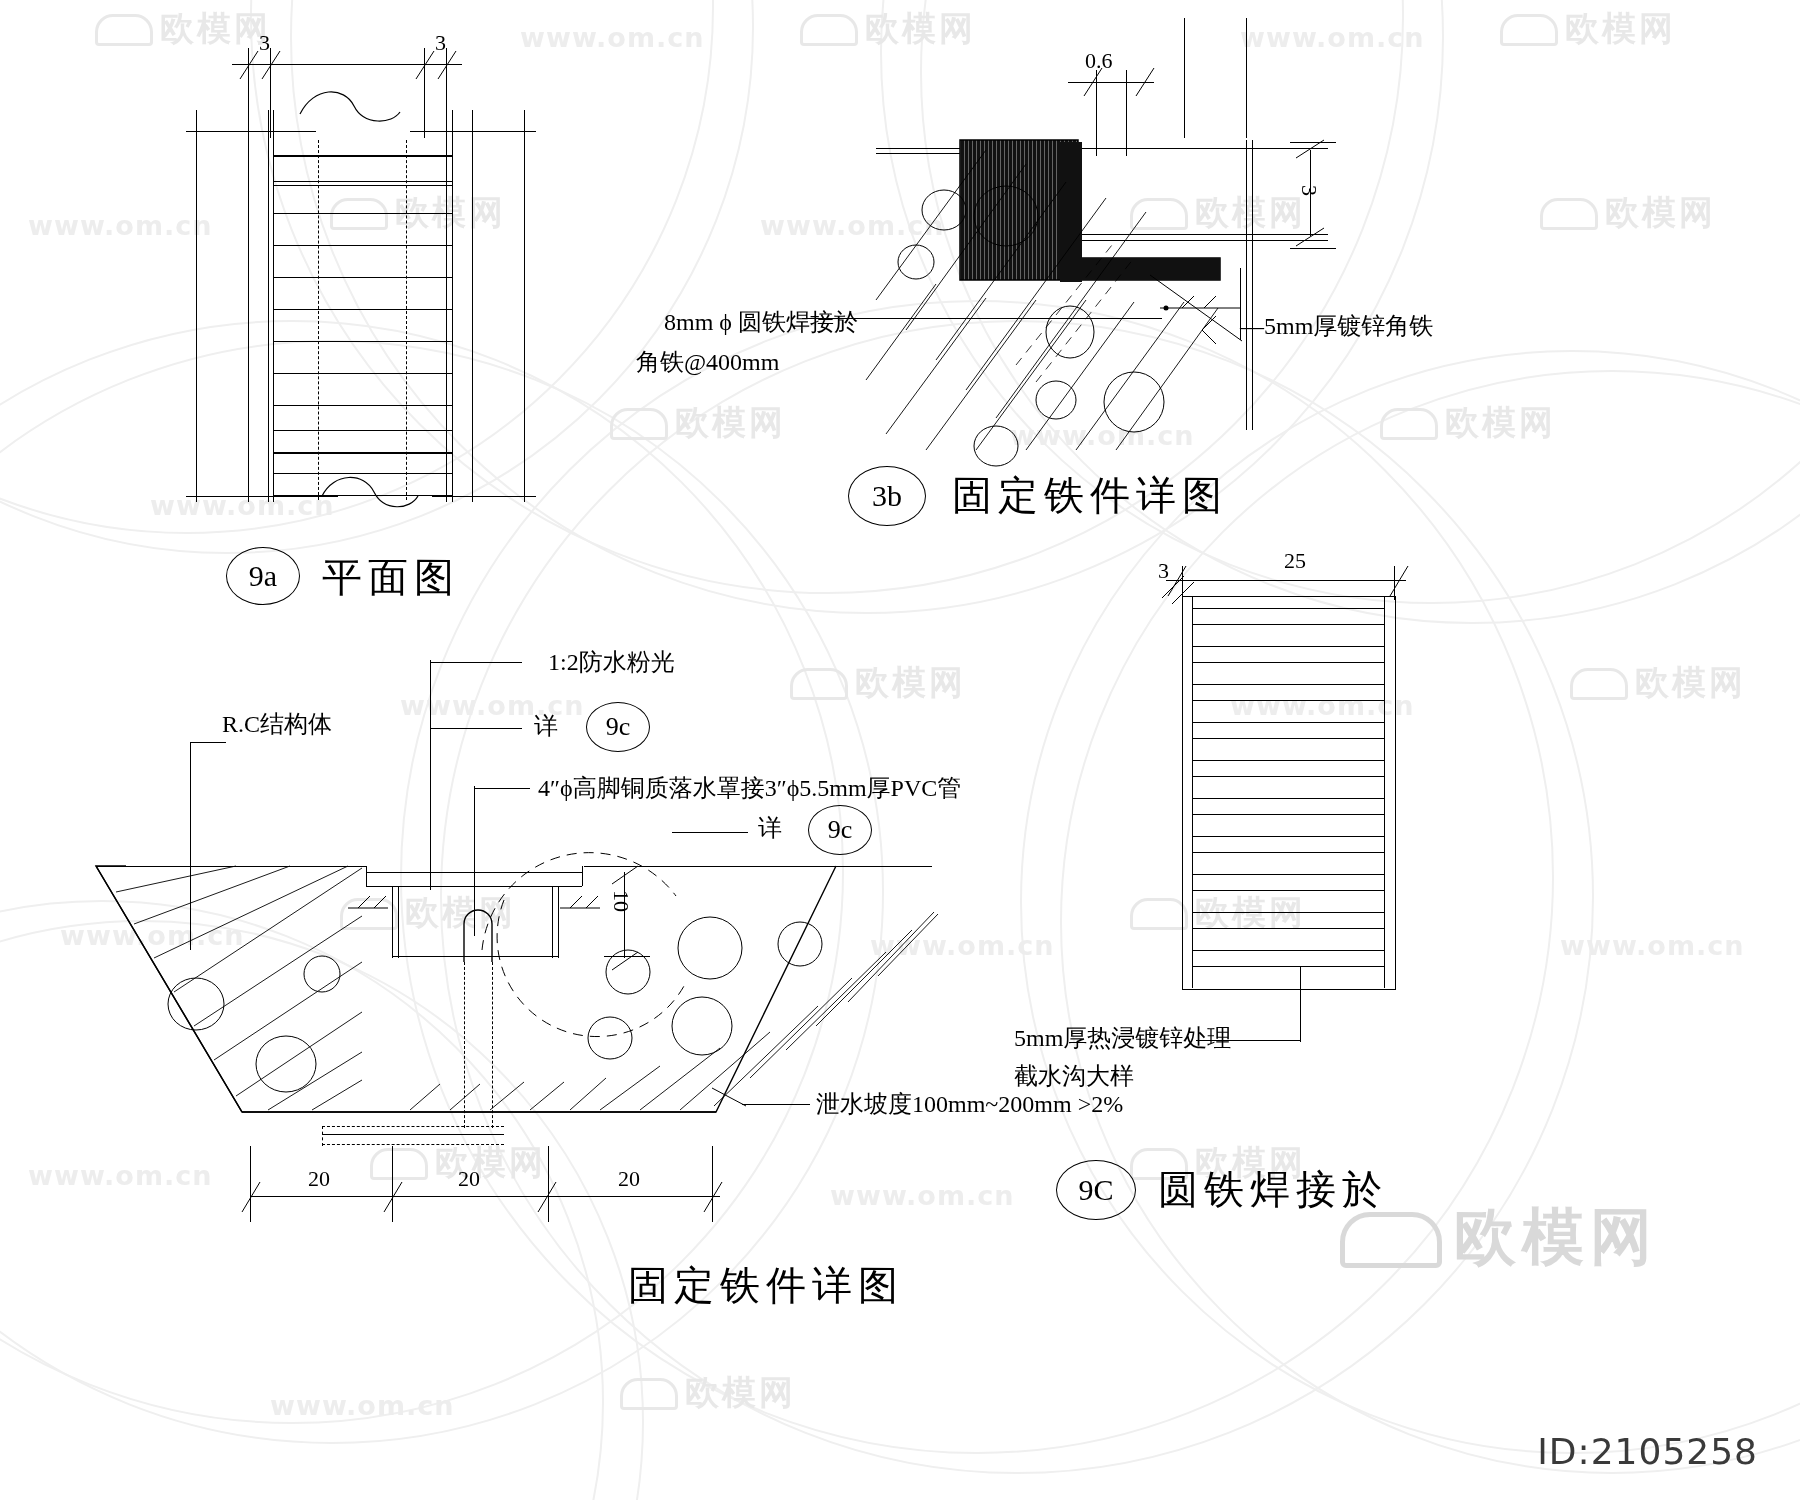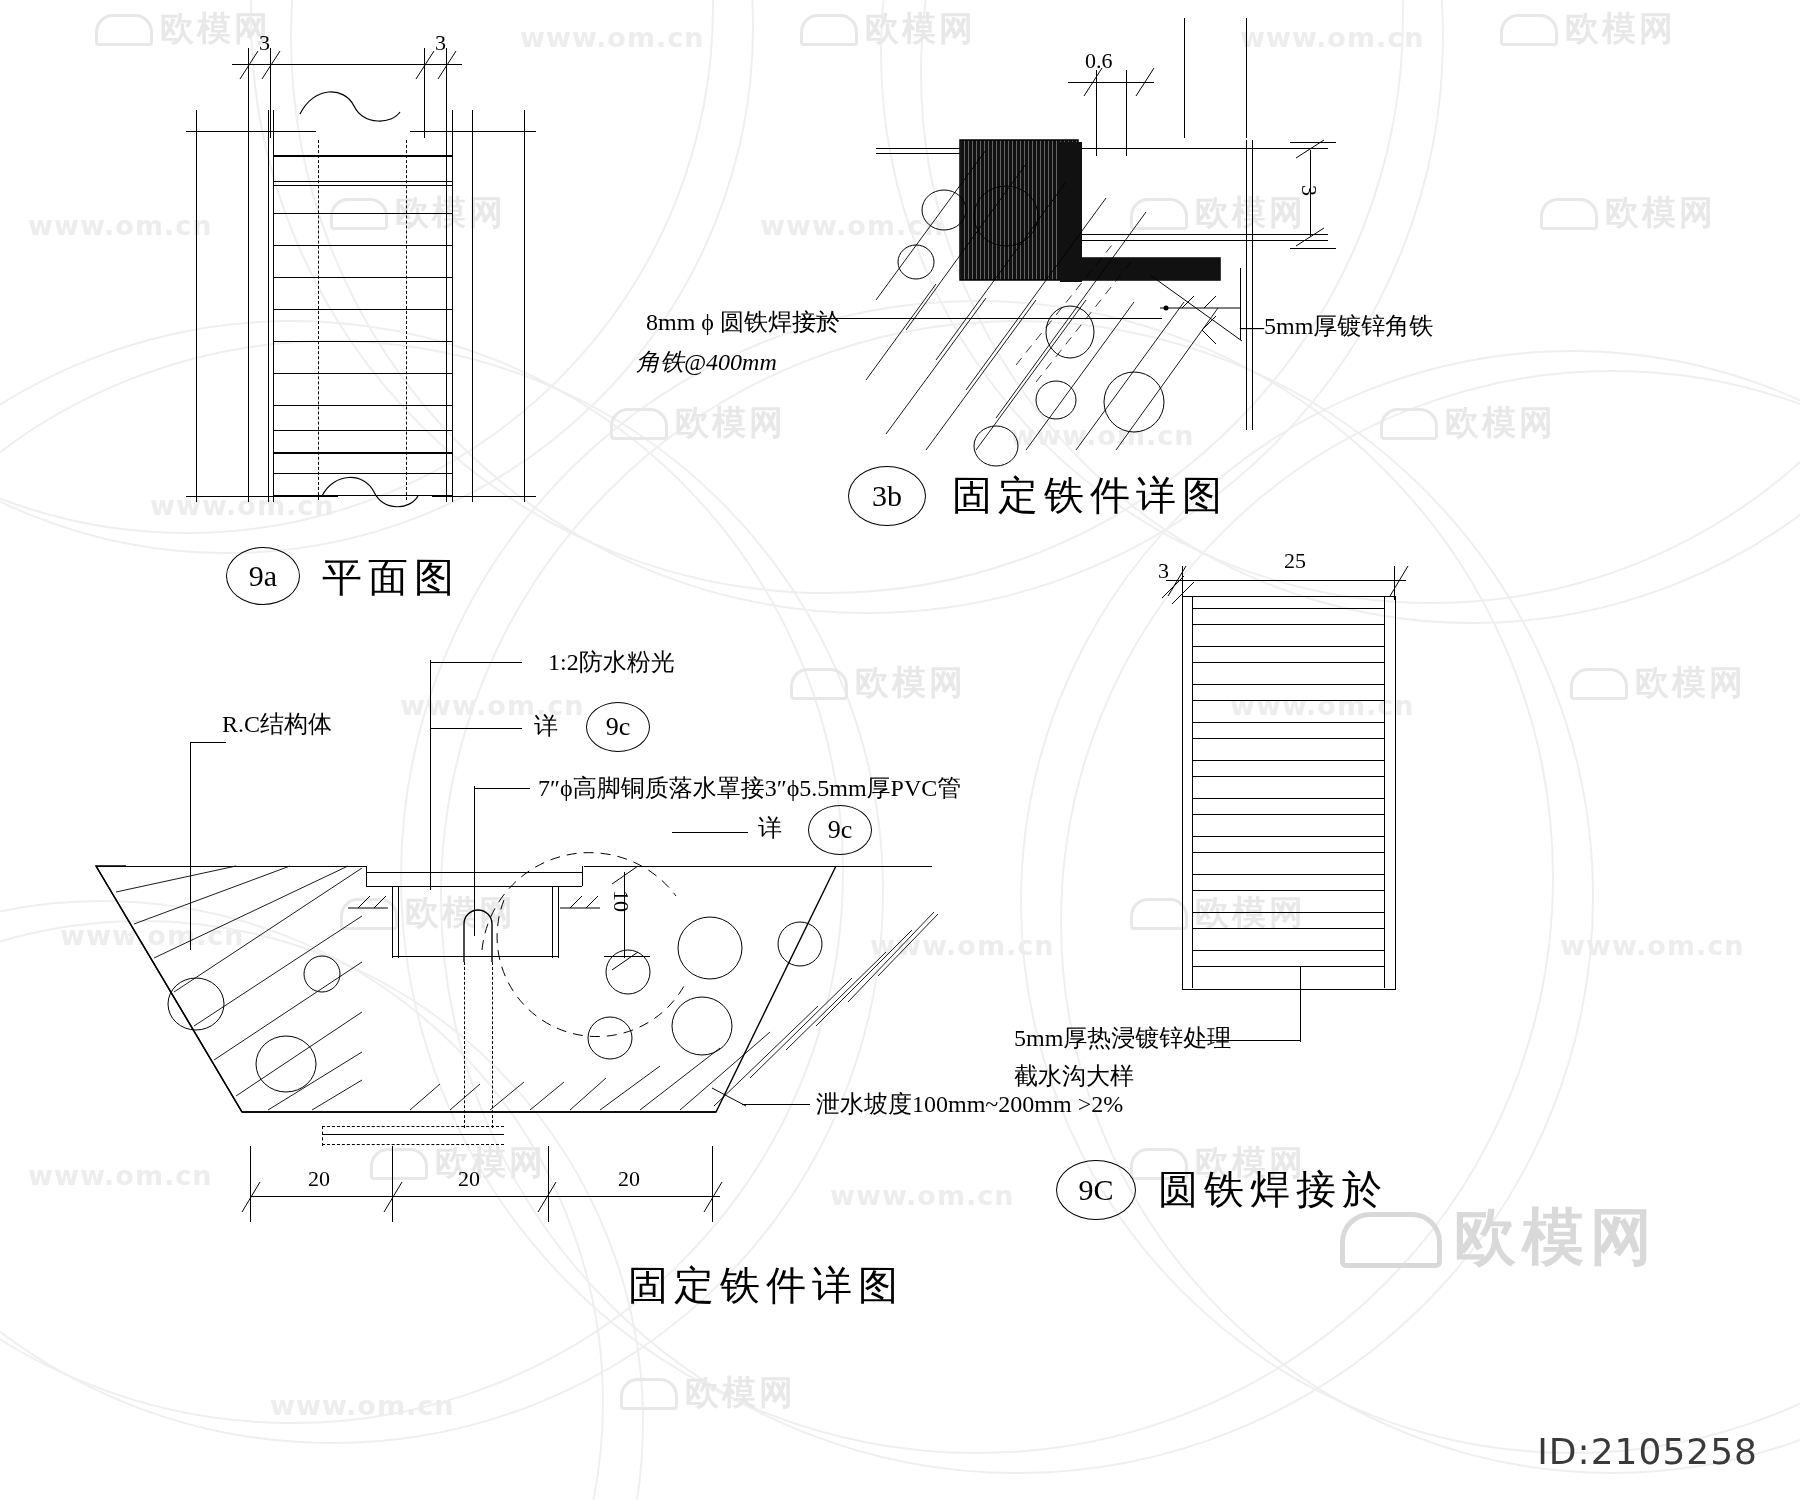--- a/index.html
+++ b/index.html
@@ -255,7 +255,7 @@
 
     <div class="ln h" style="left:802px;top:318px;width:360px;"></div>
 
-    <div class="t note cn" style="left:646px;top:306px;">8mm ϕ 圆铁焊接於</div>
+    <div class="t note cn" style="left:664px;top:306px;">8mm ϕ 圆铁焊接於</div>
     <div class="t note cn" style="left:636px;top:346px;font-style:italic;">角铁@400mm</div>
 
     <svg class="svgbox" style="left:1150px;top:275px;width:110px;height:70px;">

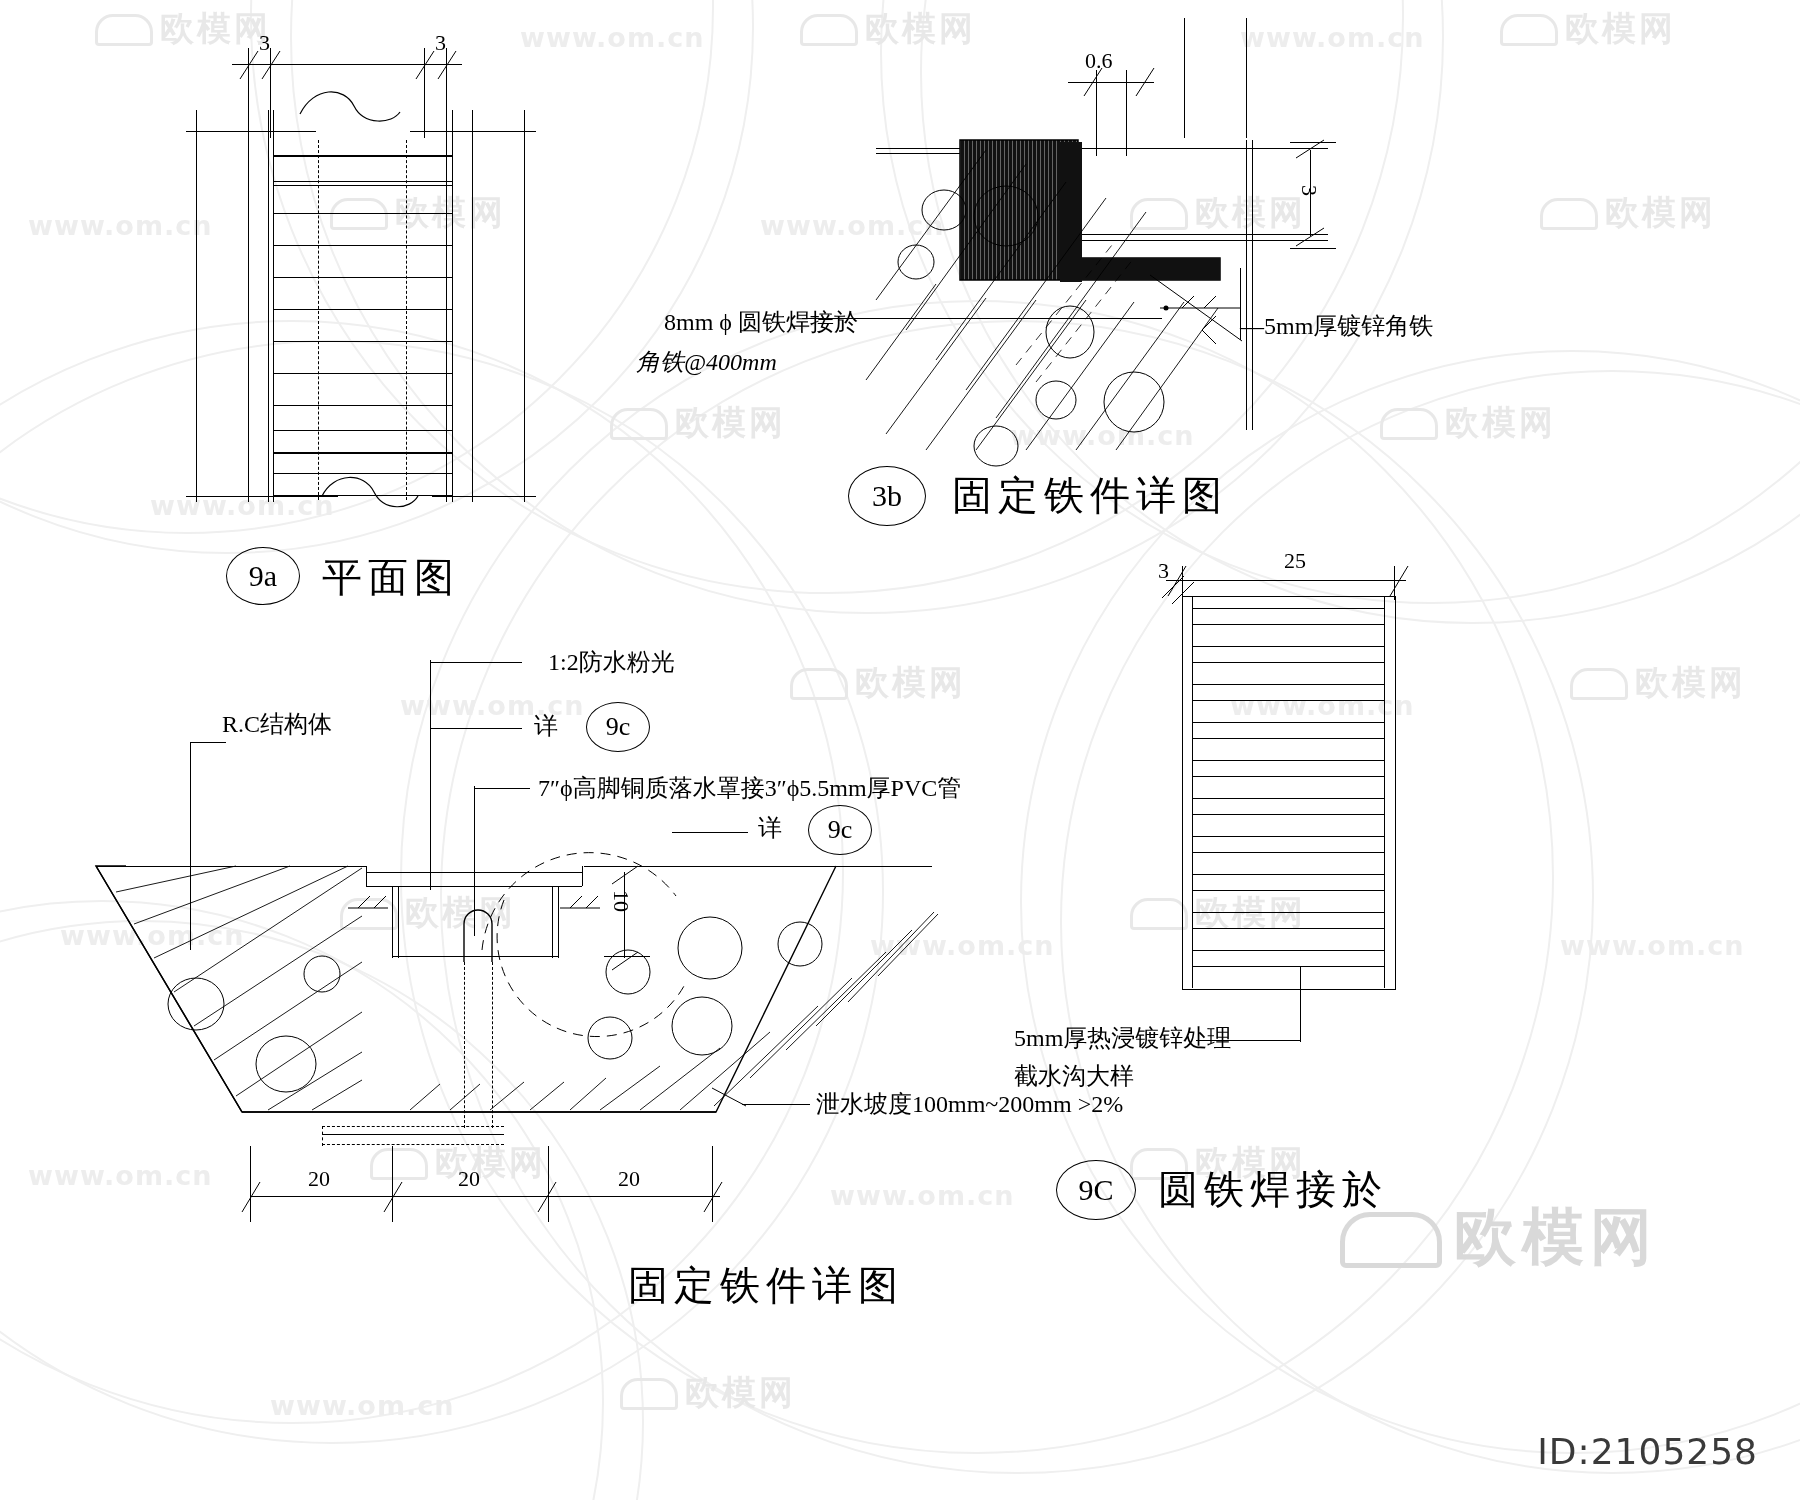--- a/index.html
+++ b/index.html
@@ -256,7 +256,7 @@
     <div class="ln h" style="left:802px;top:318px;width:360px;"></div>
 
     <div class="t note cn" style="left:664px;top:306px;">8mm ϕ 圆铁焊接於</div>
-    <div class="t note cn" style="left:636px;top:346px;font-style:italic;">角铁@400mm</div>
+    <div class="t note cn" style="left:636px;top:346px;">角铁@400mm</div>
 
     <svg class="svgbox" style="left:1150px;top:275px;width:110px;height:70px;">
       <line x1="0" y1="0" x2="92" y2="66" stroke="#000" stroke-width="1"></line>

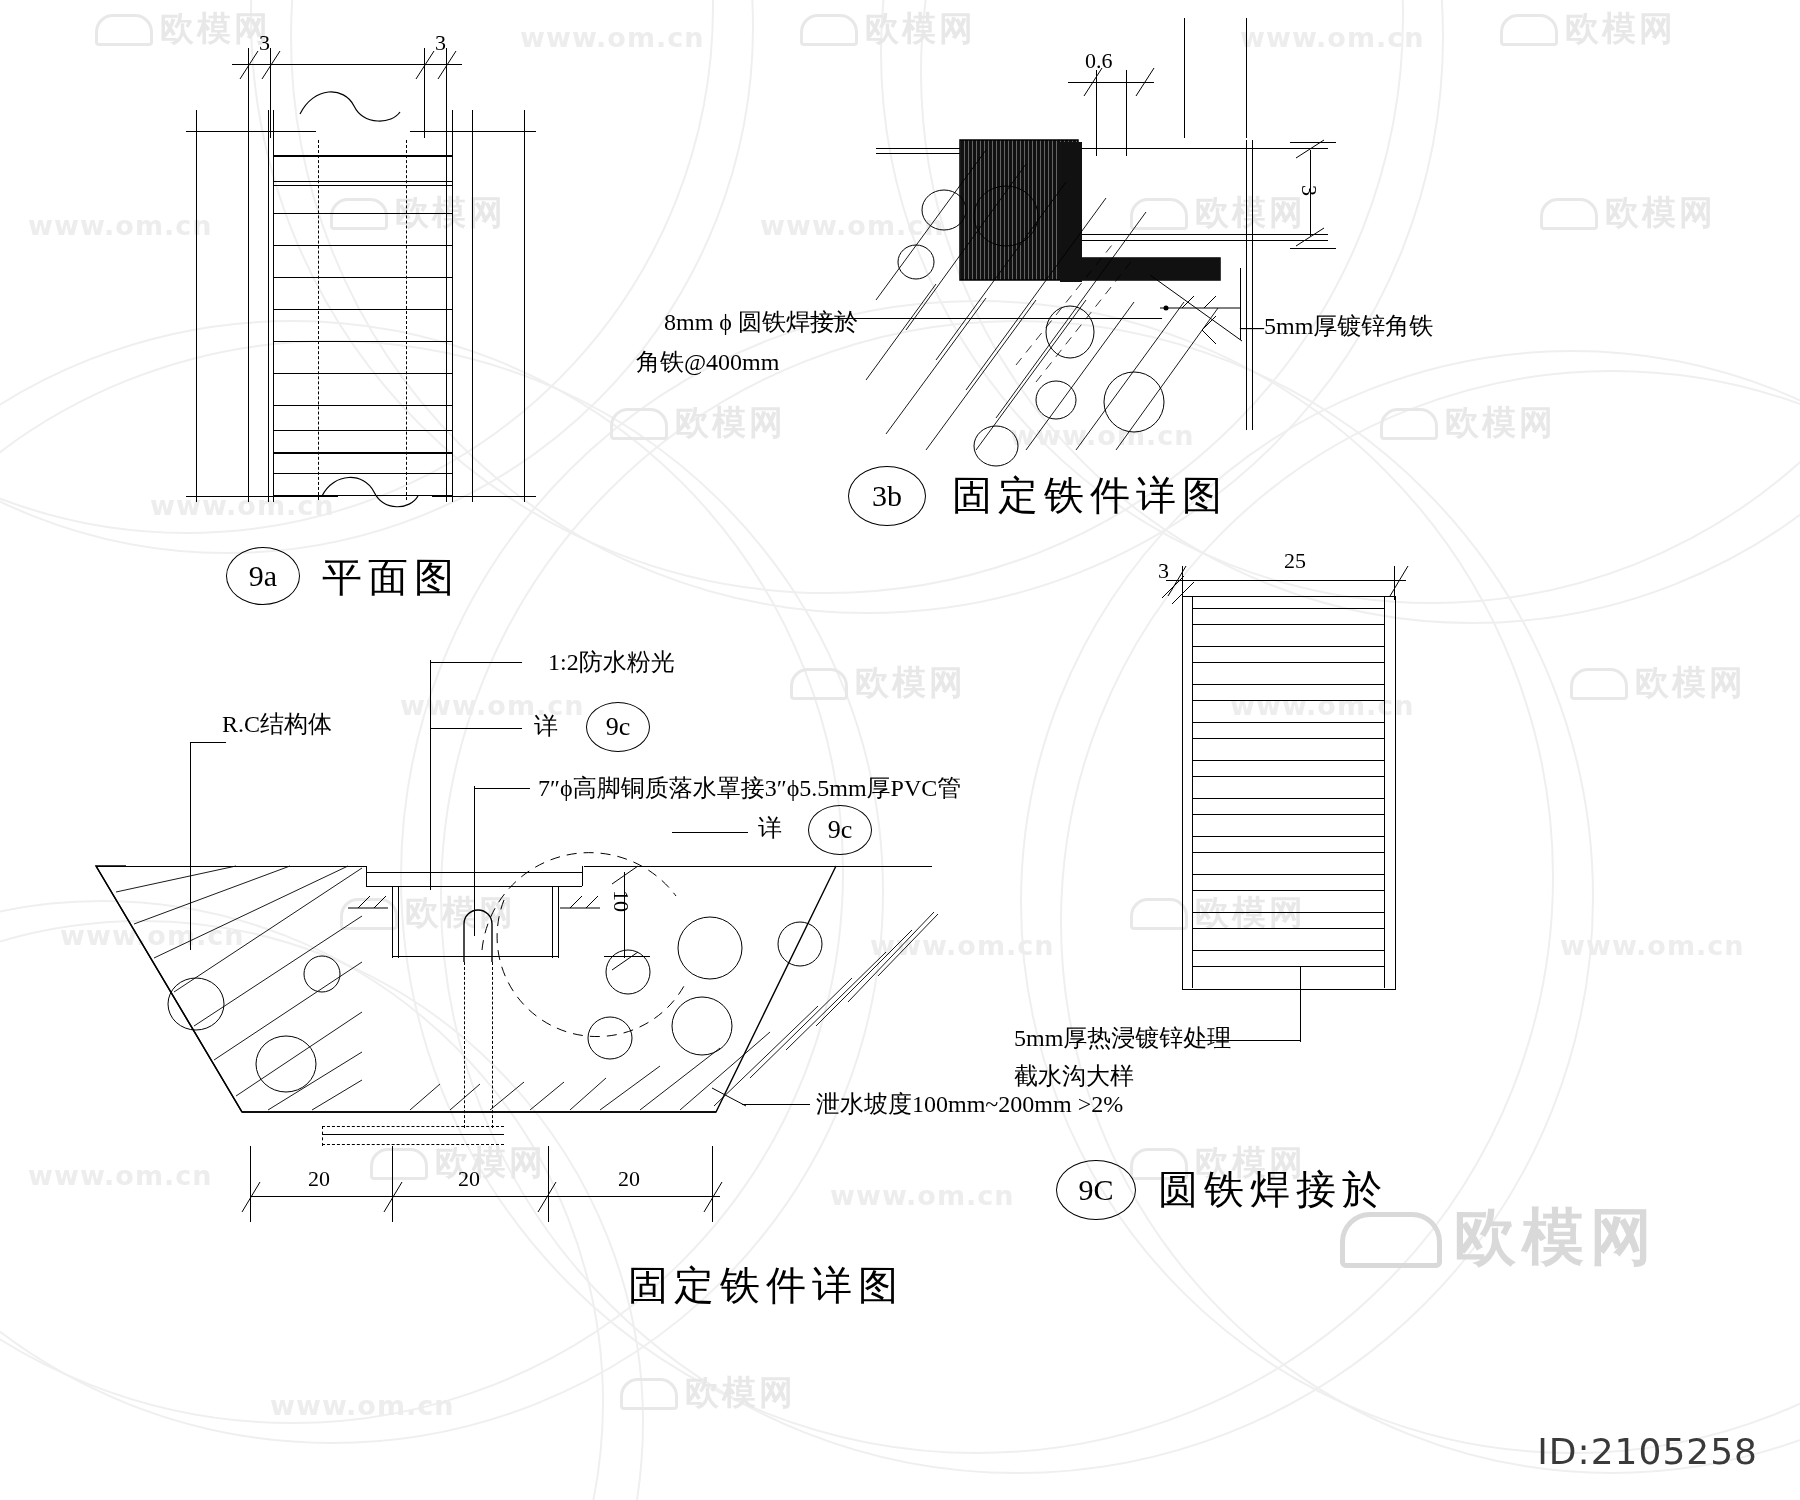--- a/index.html
+++ b/index.html
@@ -287,7 +287,7 @@
 
     <div class="ln v" style="left:474px;top:786px;height:150px;"></div>
     <div class="ln h" style="left:474px;top:788px;width:56px;"></div>
-    <div class="t note cn" style="left:538px;top:772px;">7″ϕ高脚铜质落水罩接3″ϕ5.5mm厚PVC管</div>
+    <div class="t note cn" style="left:538px;top:772px;">4″ϕ高脚铜质落水罩接3″ϕ5.5mm厚PVC管</div>
 
     <div class="ln h" style="left:672px;top:832px;width:76px;"></div>
     <div class="t note cn" style="left:758px;top:812px;">详</div>

